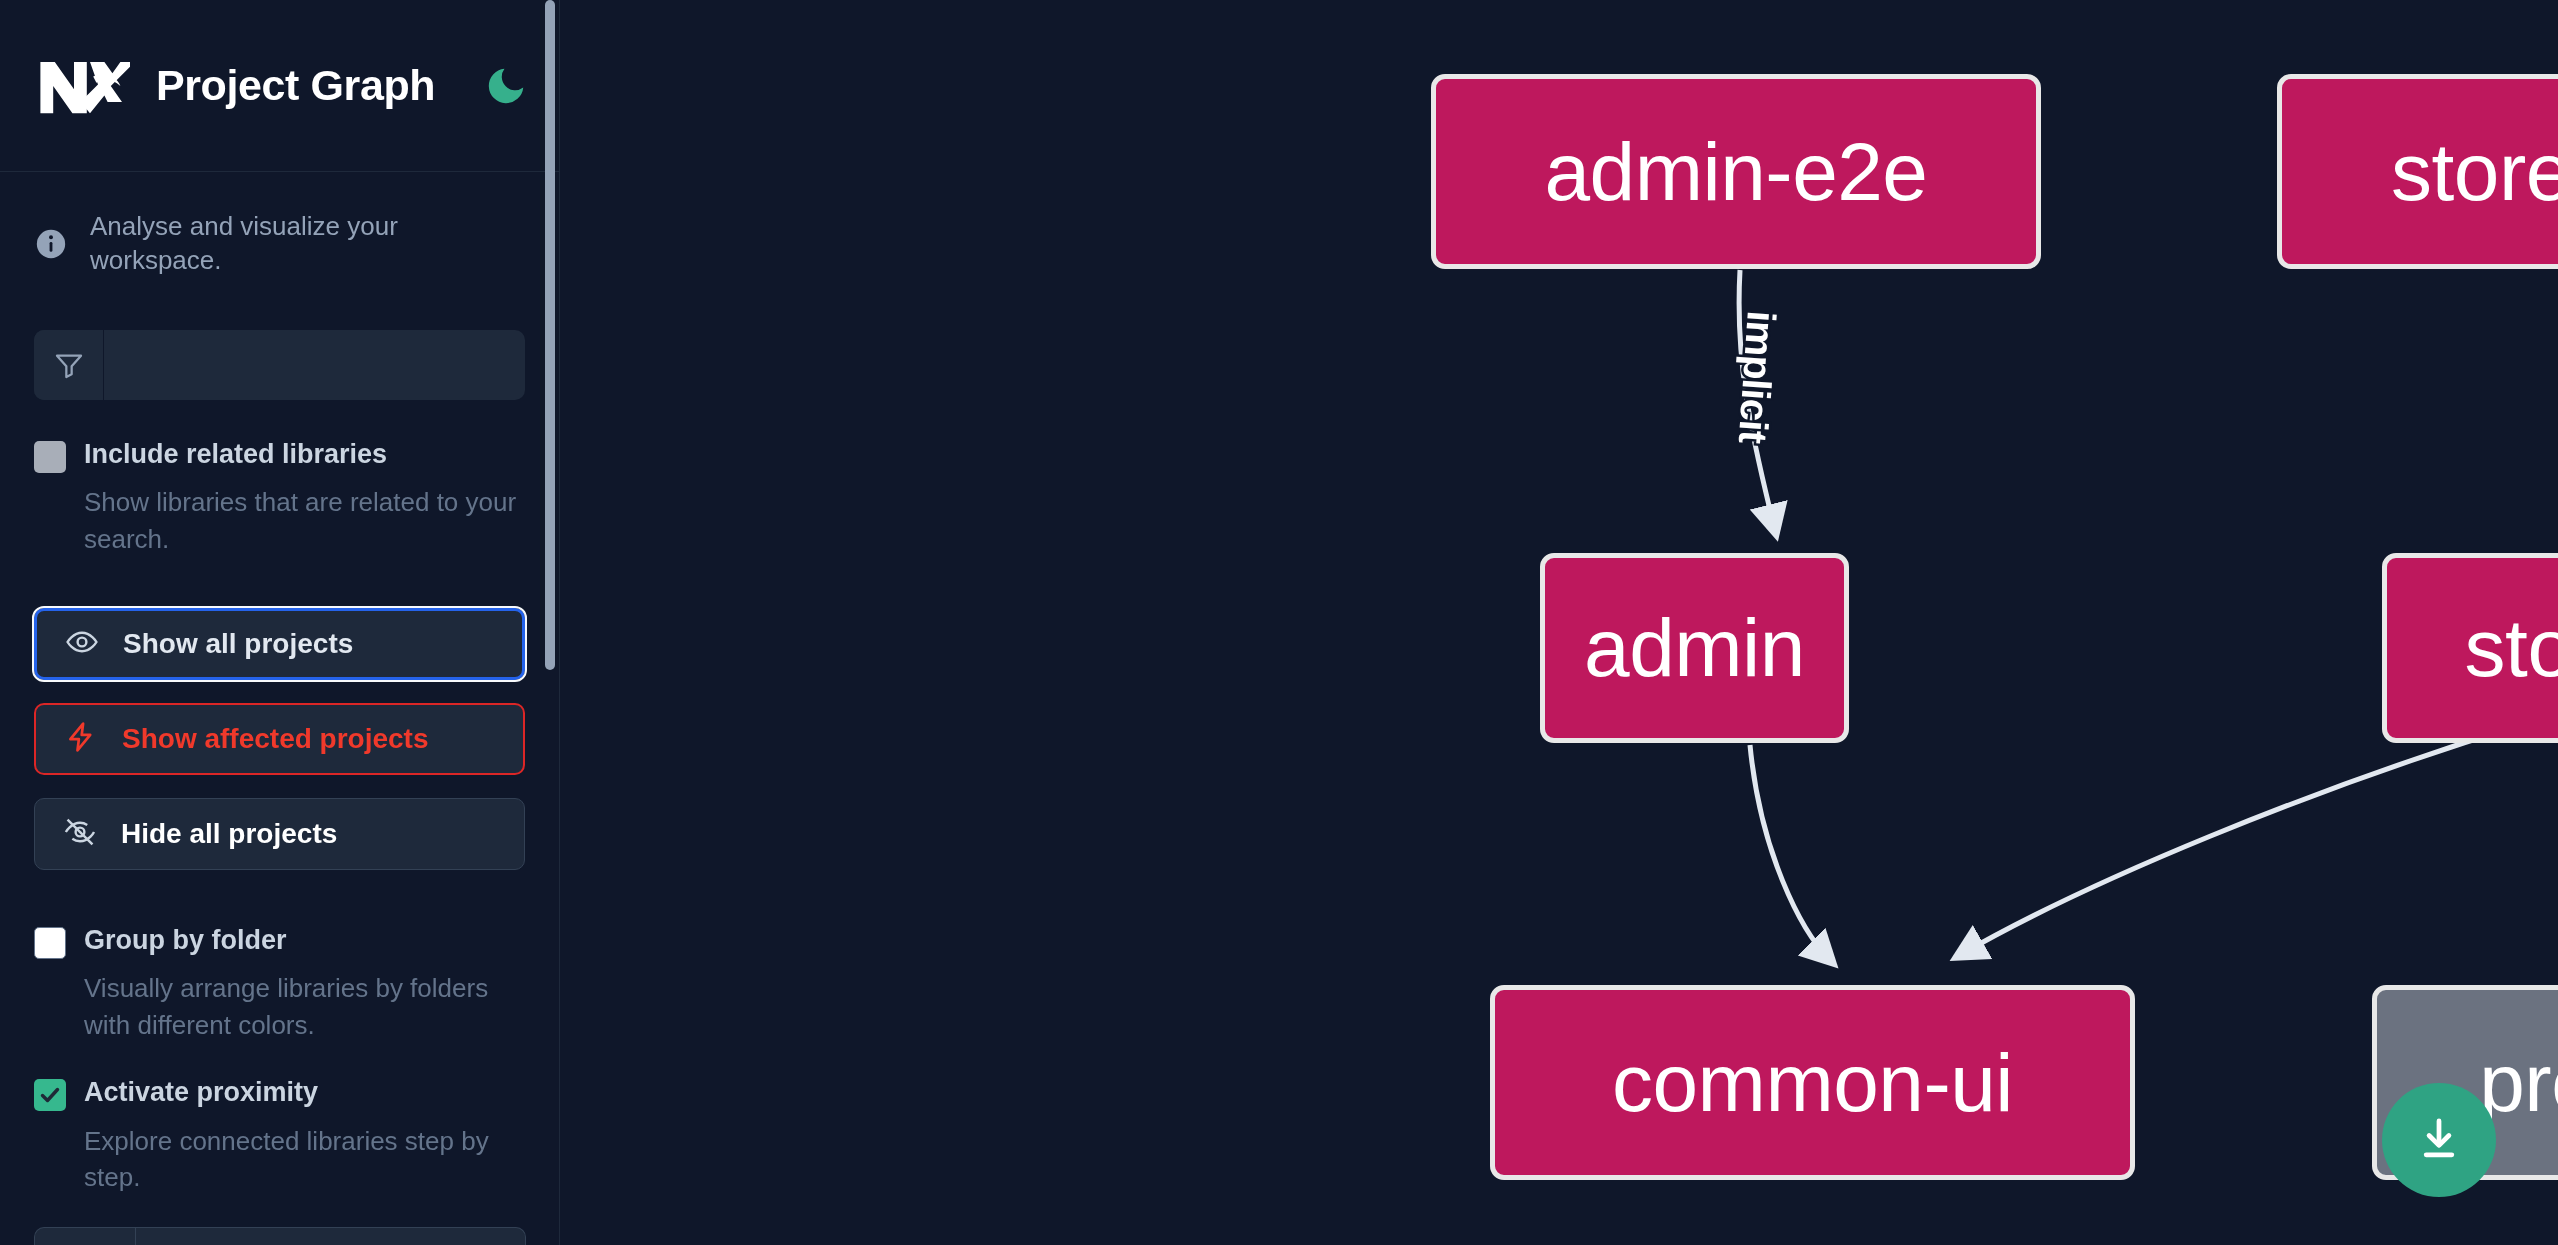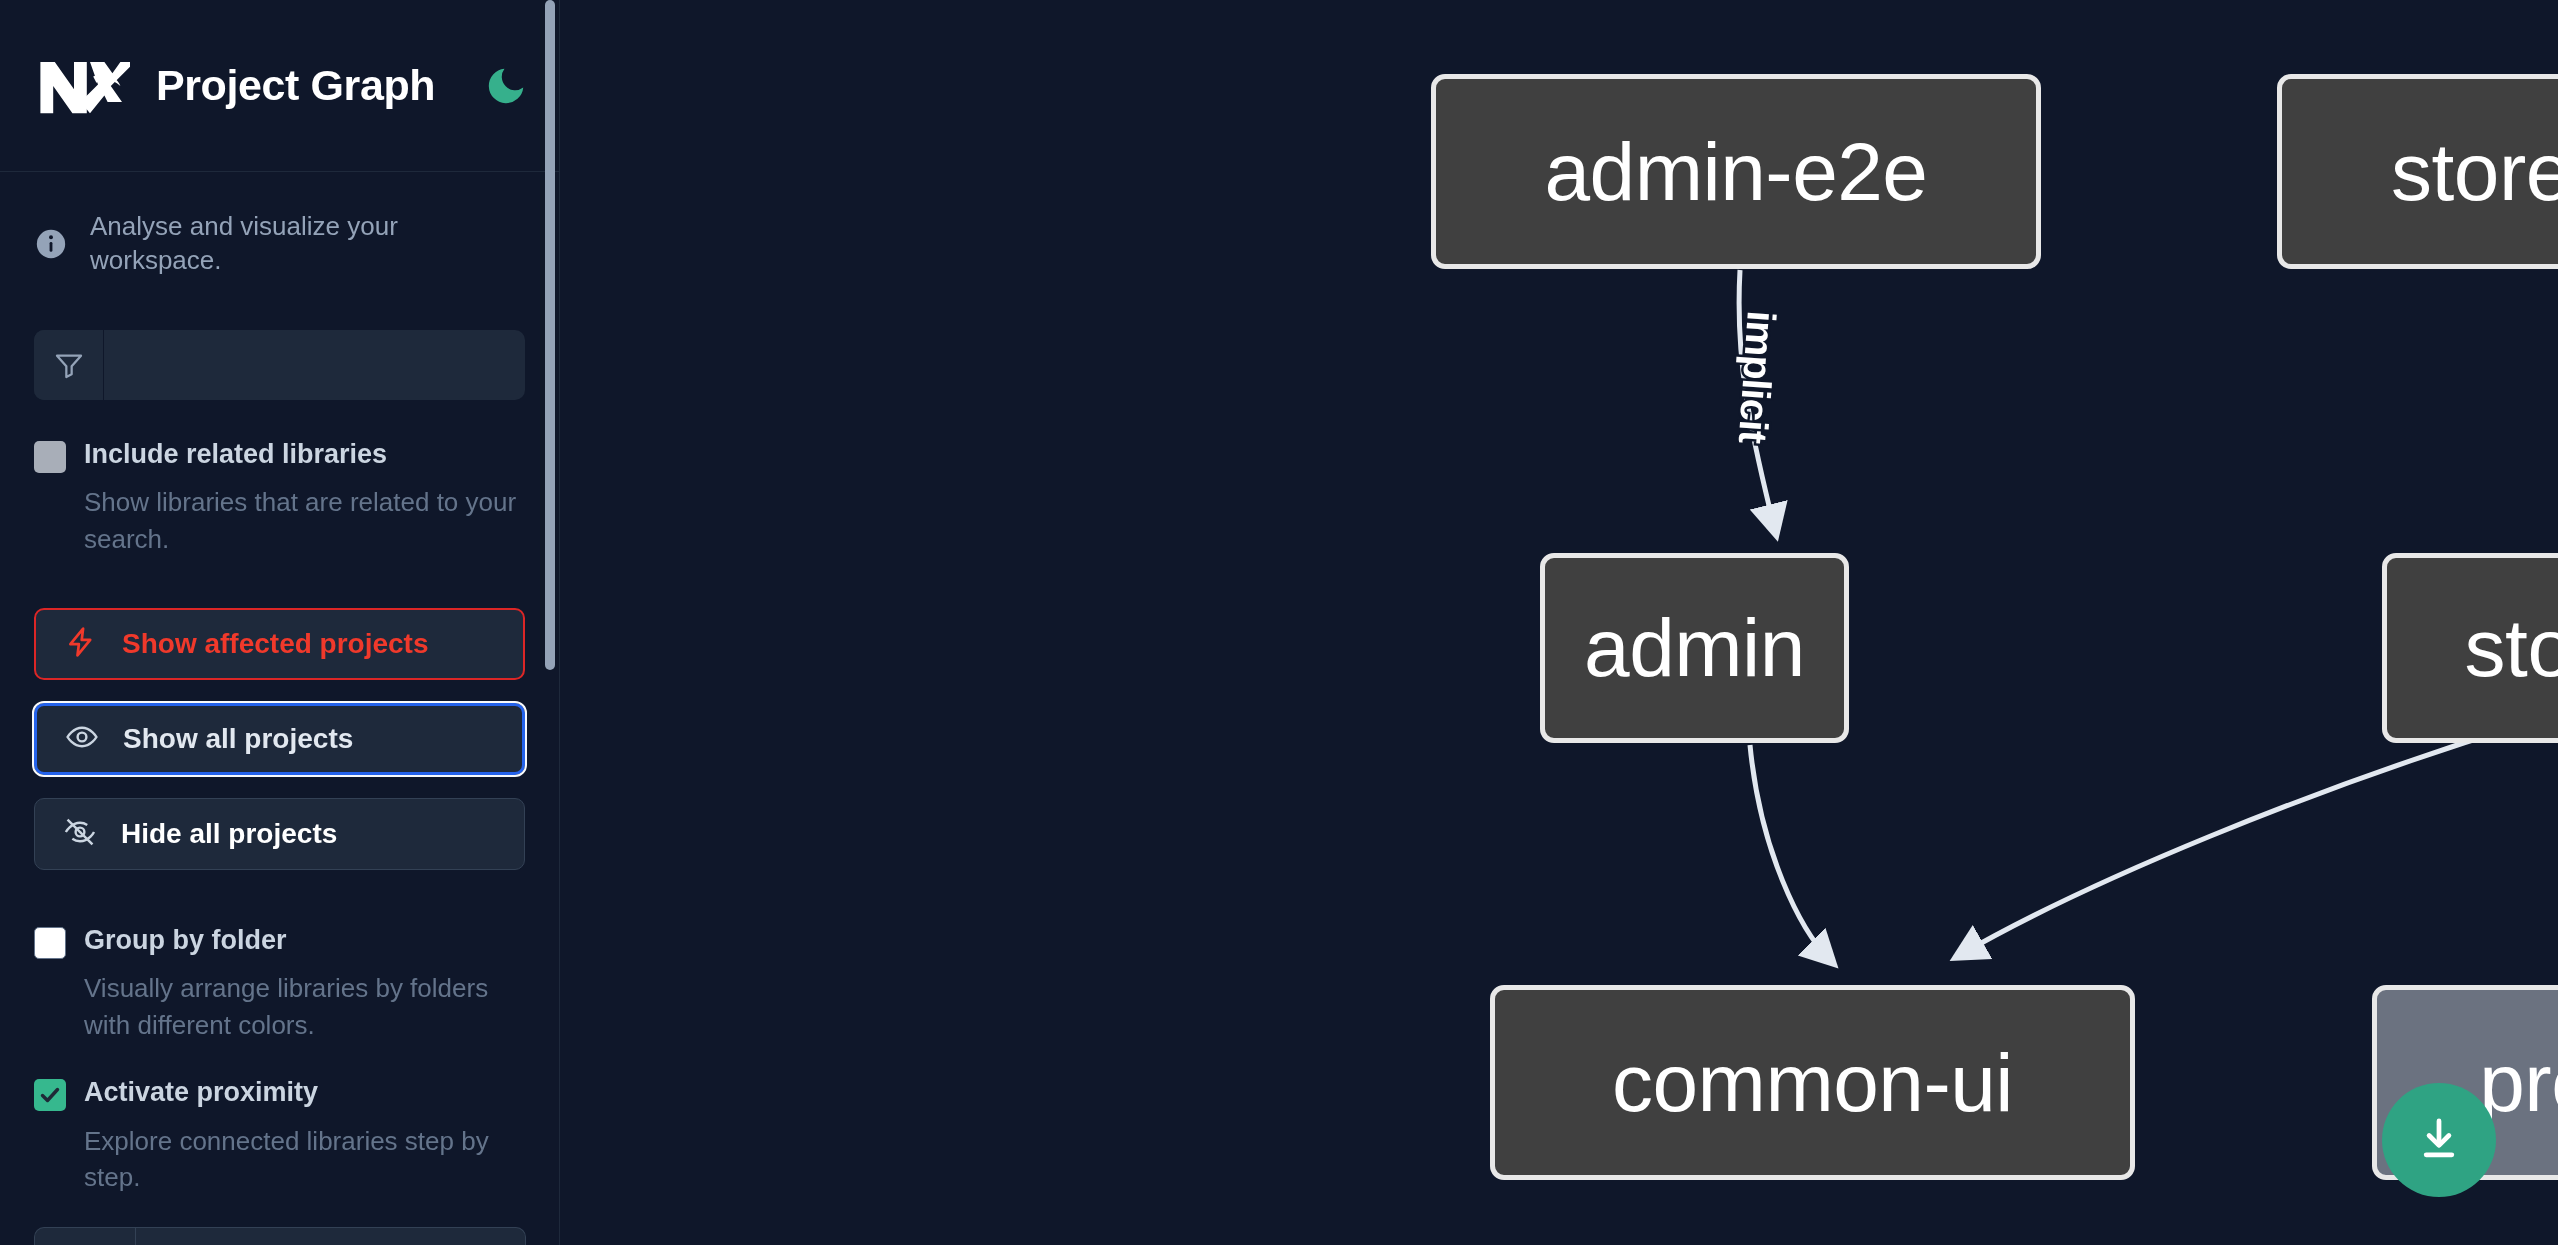--- a/index.html
+++ b/index.html
@@ -128,7 +128,7 @@
     letter-spacing: -0.5px;
     white-space: nowrap;
   }
-  .node.pink { background: #404040; }
+  .node.pink { background: #be185d; }
   .node.grey { background: #6B7280; }
 
   .dl-btn {

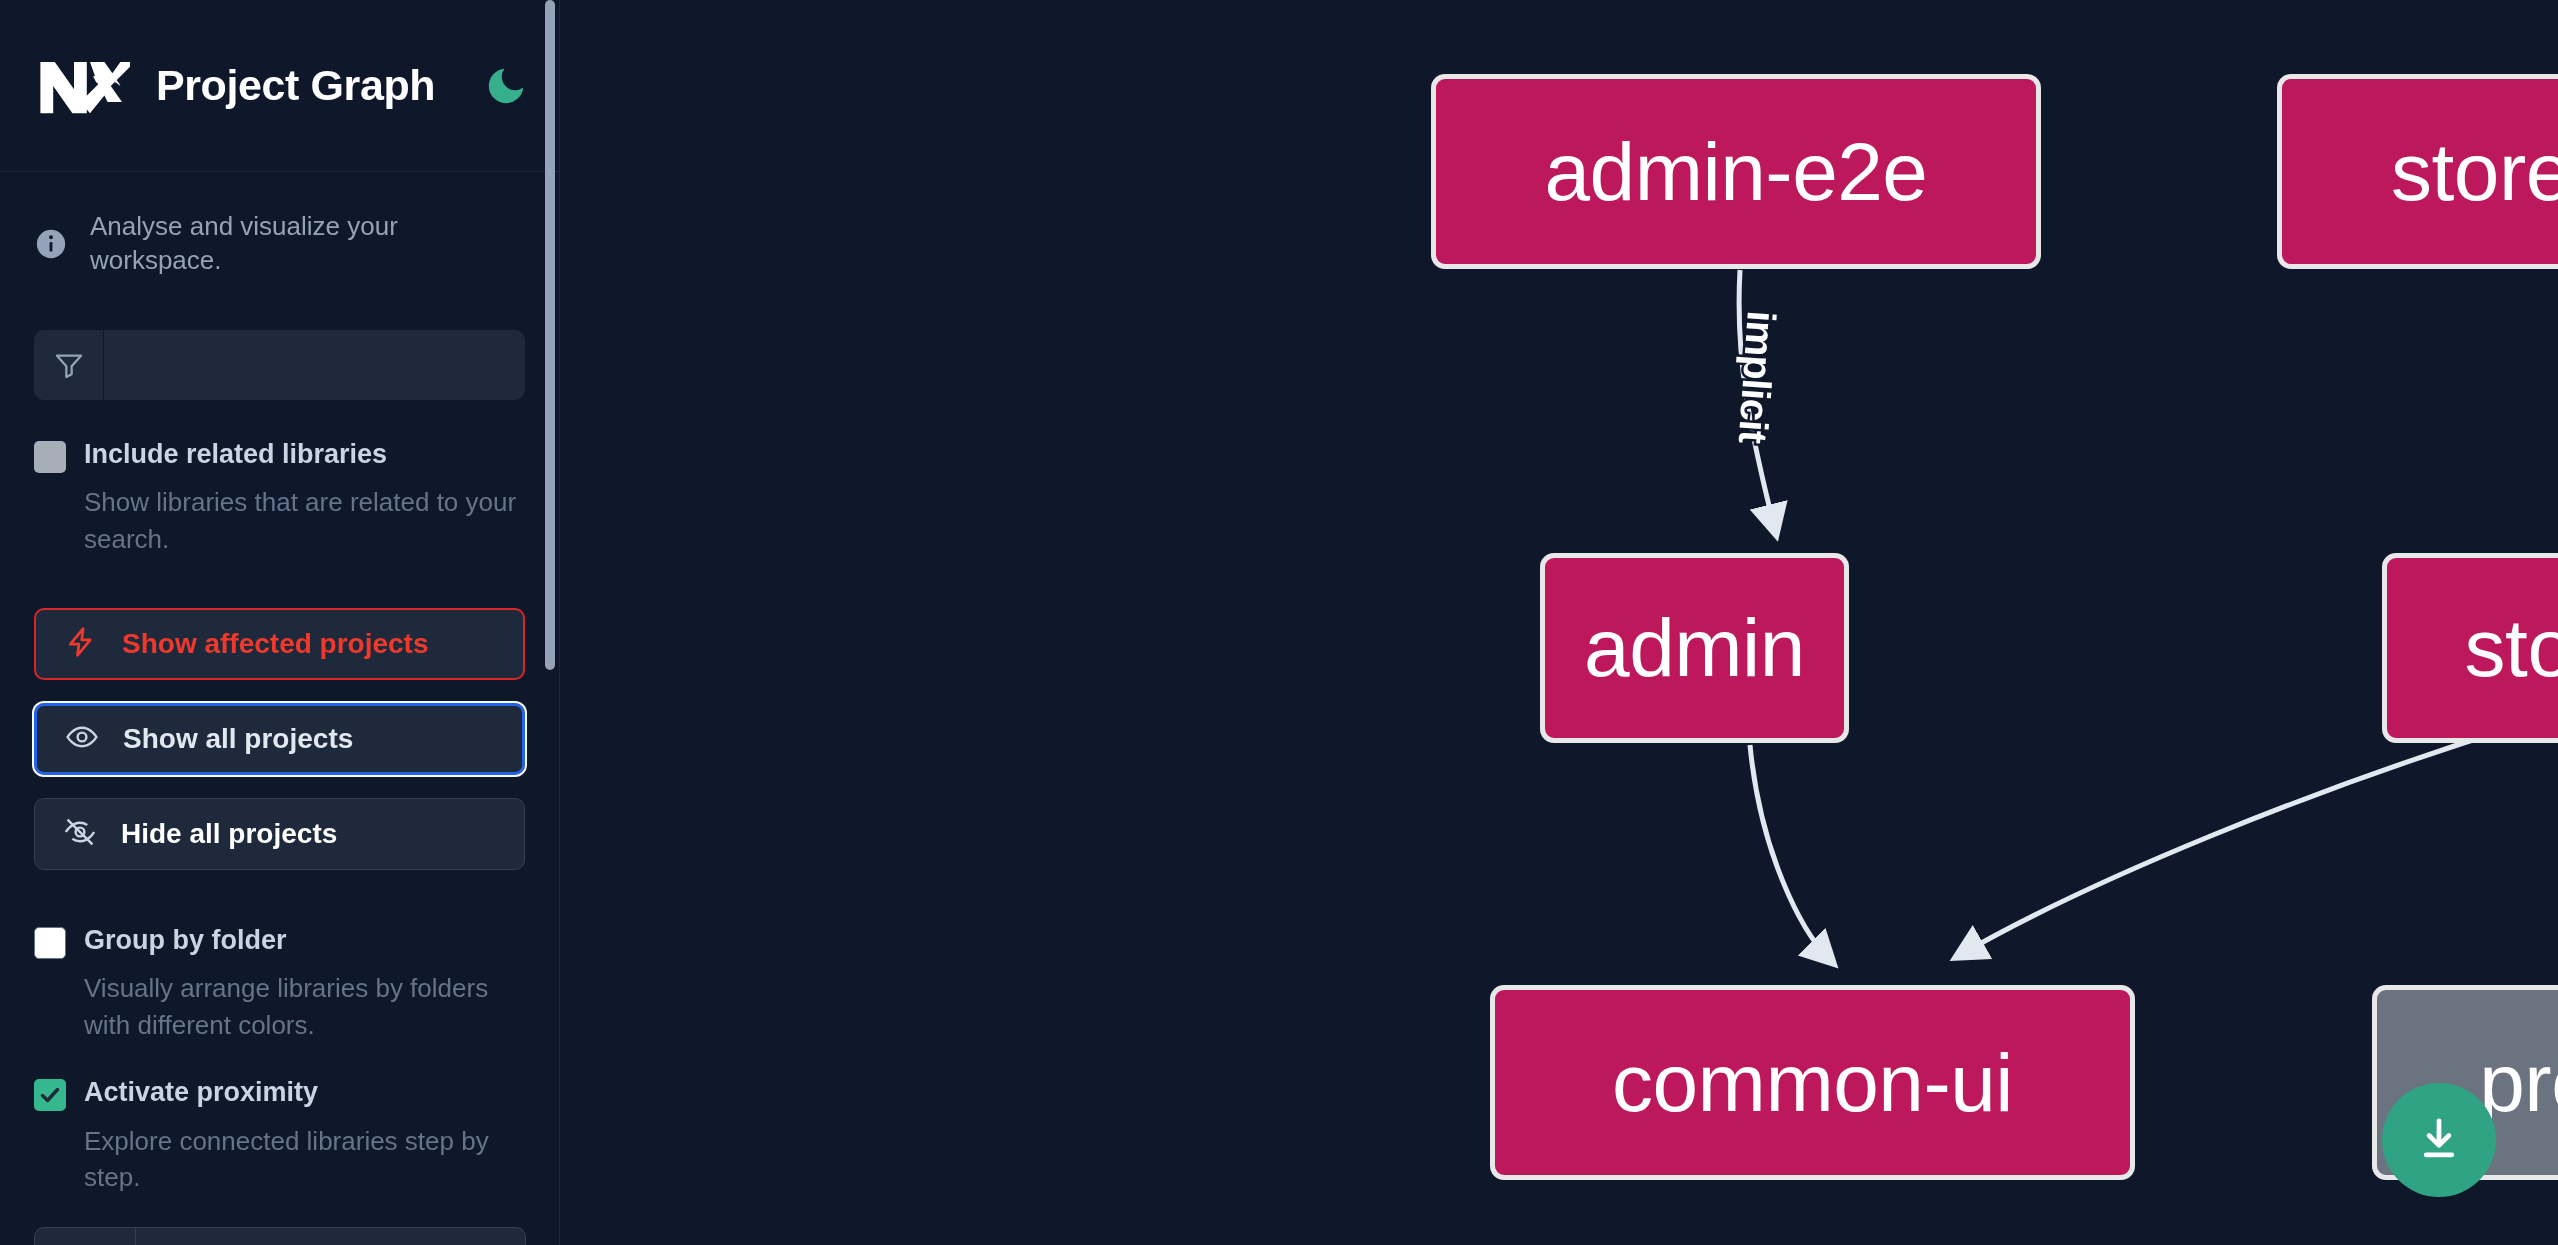--- a/index.html
+++ b/index.html
@@ -190,15 +190,6 @@
     </div>
 
     <div class="btn-stack">
-      <div class="gbtn danger">
-        <span>
-          <svg viewBox="0 0 24 24" width="34" height="34" fill="none" stroke="#F0392B" stroke-width="1.9" stroke-linejoin="round">
-            <path d="M13.5 2.5 4.5 13.5h6l-1 8 9-11h-6z"></path>
-          </svg>
-        </span>
-        <span class="lbl">Show affected projects</span>
-      </div>
-
       <div class="gbtn primary">
         <span>
           <svg viewBox="0 0 24 24" width="34" height="34" fill="none" stroke="#CBD5E1" stroke-width="1.7">
@@ -207,6 +198,15 @@
           </svg>
         </span>
         <span class="lbl">Show all projects</span>
+      </div>
+
+      <div class="gbtn danger">
+        <span>
+          <svg viewBox="0 0 24 24" width="34" height="34" fill="none" stroke="#F0392B" stroke-width="1.9" stroke-linejoin="round">
+            <path d="M13.5 2.5 4.5 13.5h6l-1 8 9-11h-6z"></path>
+          </svg>
+        </span>
+        <span class="lbl">Show affected projects</span>
       </div>
 
       <div class="gbtn plain">

